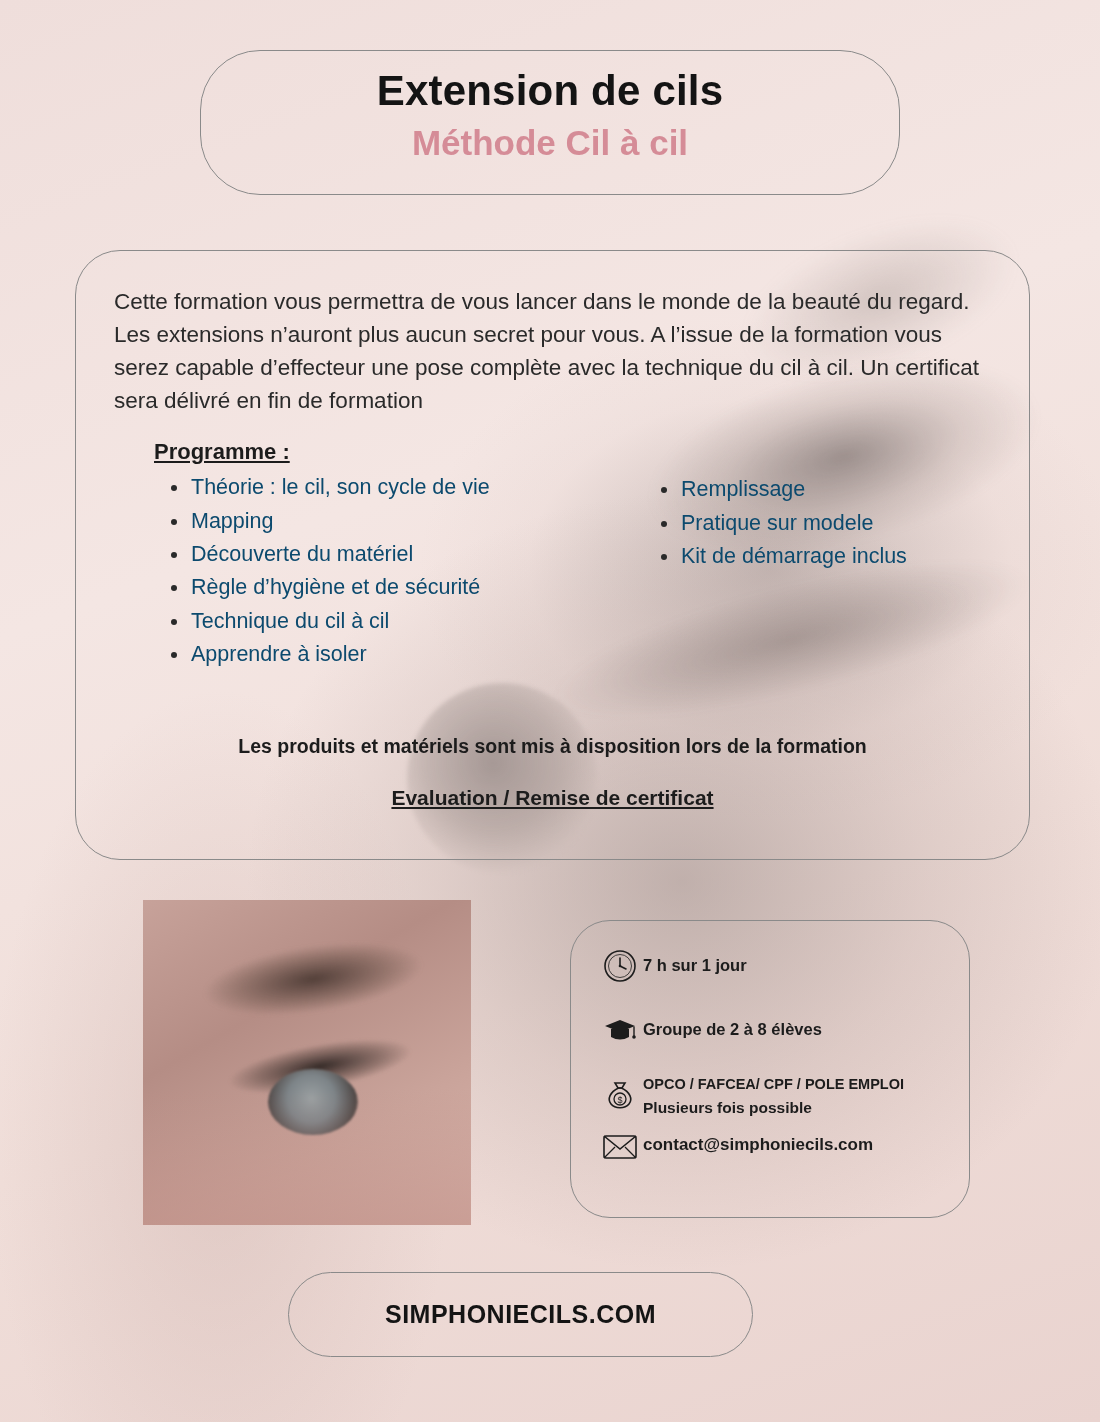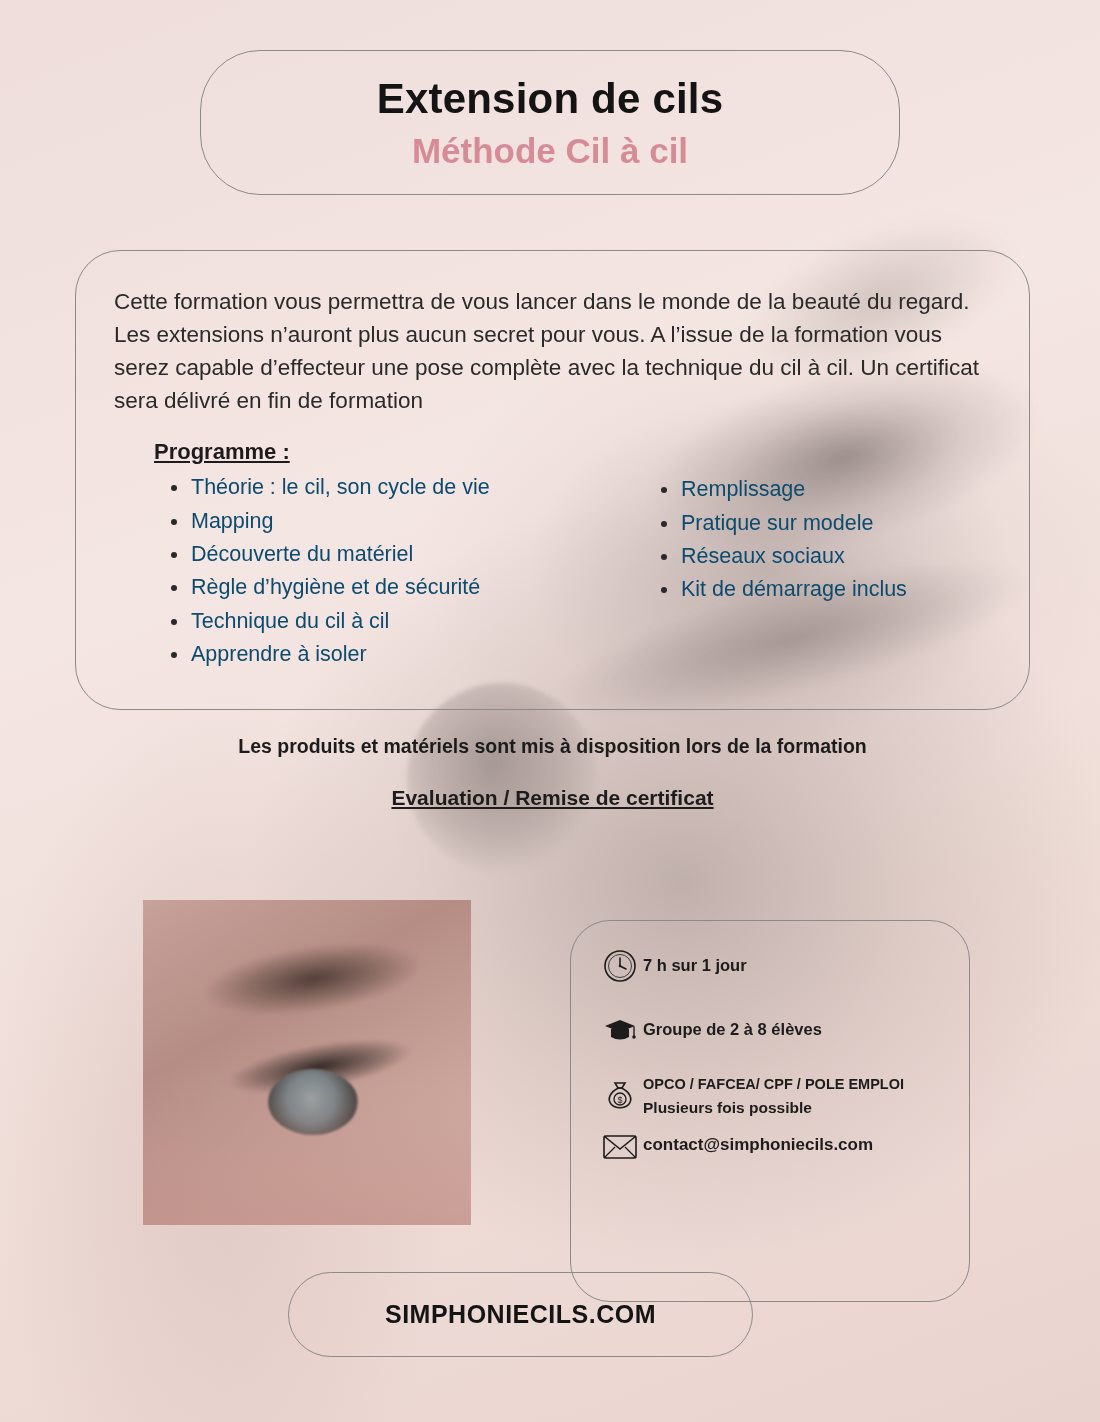--- a/index.html
+++ b/index.html
@@ -73,7 +73,7 @@
     width: 700px;
     height: 145px;
     border-radius: 60px;
-    padding-top: 22px;
+    padding-top: 14px;
     text-align: center;
   }
   .title-main {

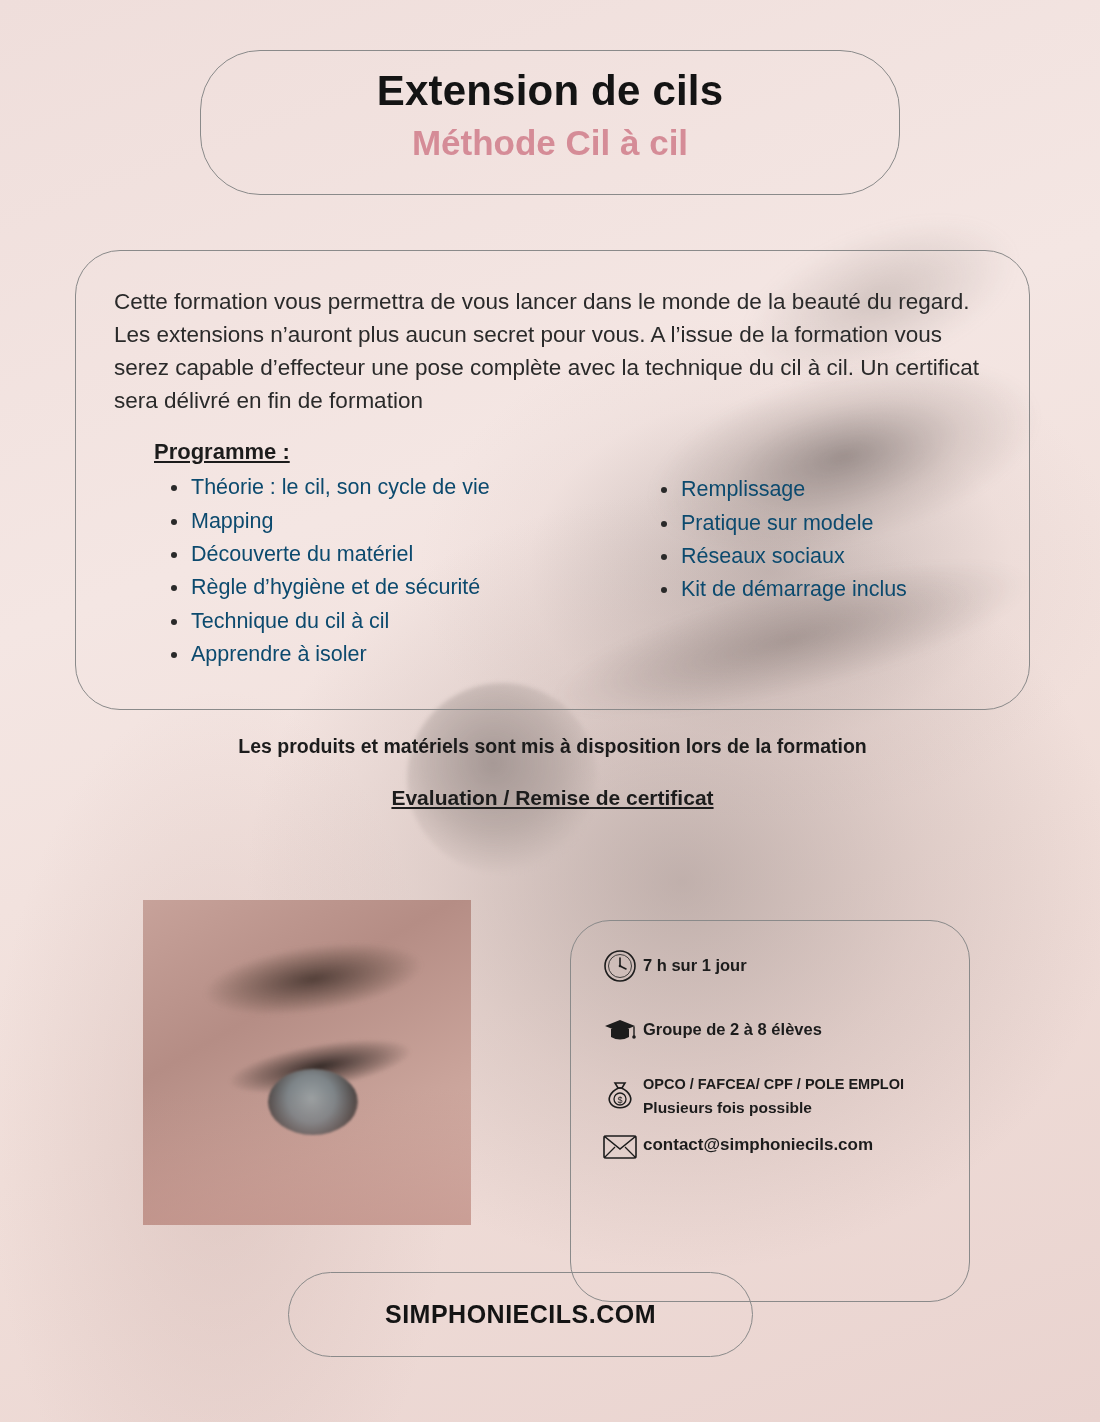--- a/index.html
+++ b/index.html
@@ -96,7 +96,7 @@
     left: 75px;
     top: 250px;
     width: 955px;
-    height: 460px;
+    height: 610px;
     border-radius: 45px;
     padding: 34px 38px 0 38px;
   }

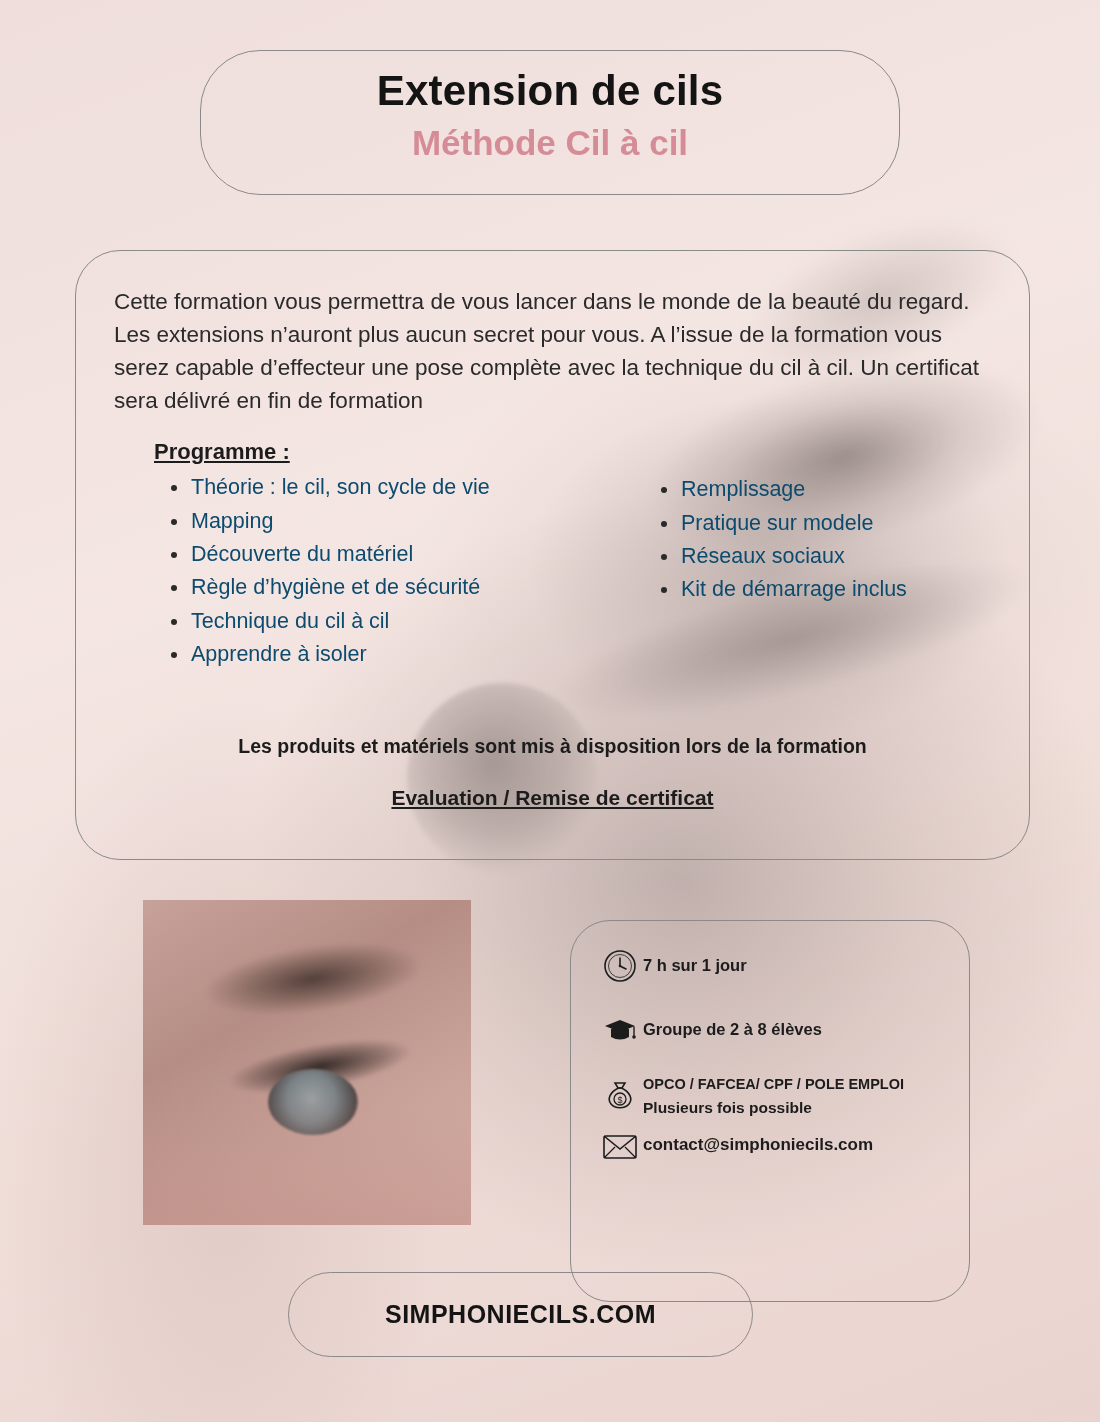--- a/index.html
+++ b/index.html
@@ -299,7 +299,6 @@
       <ul class="items">
         <li>Remplissage</li>
         <li>Pratique sur modele</li>
-        <li>Réseaux sociaux</li>
         <li>Kit de démarrage inclus</li>
       </ul>
     </div>

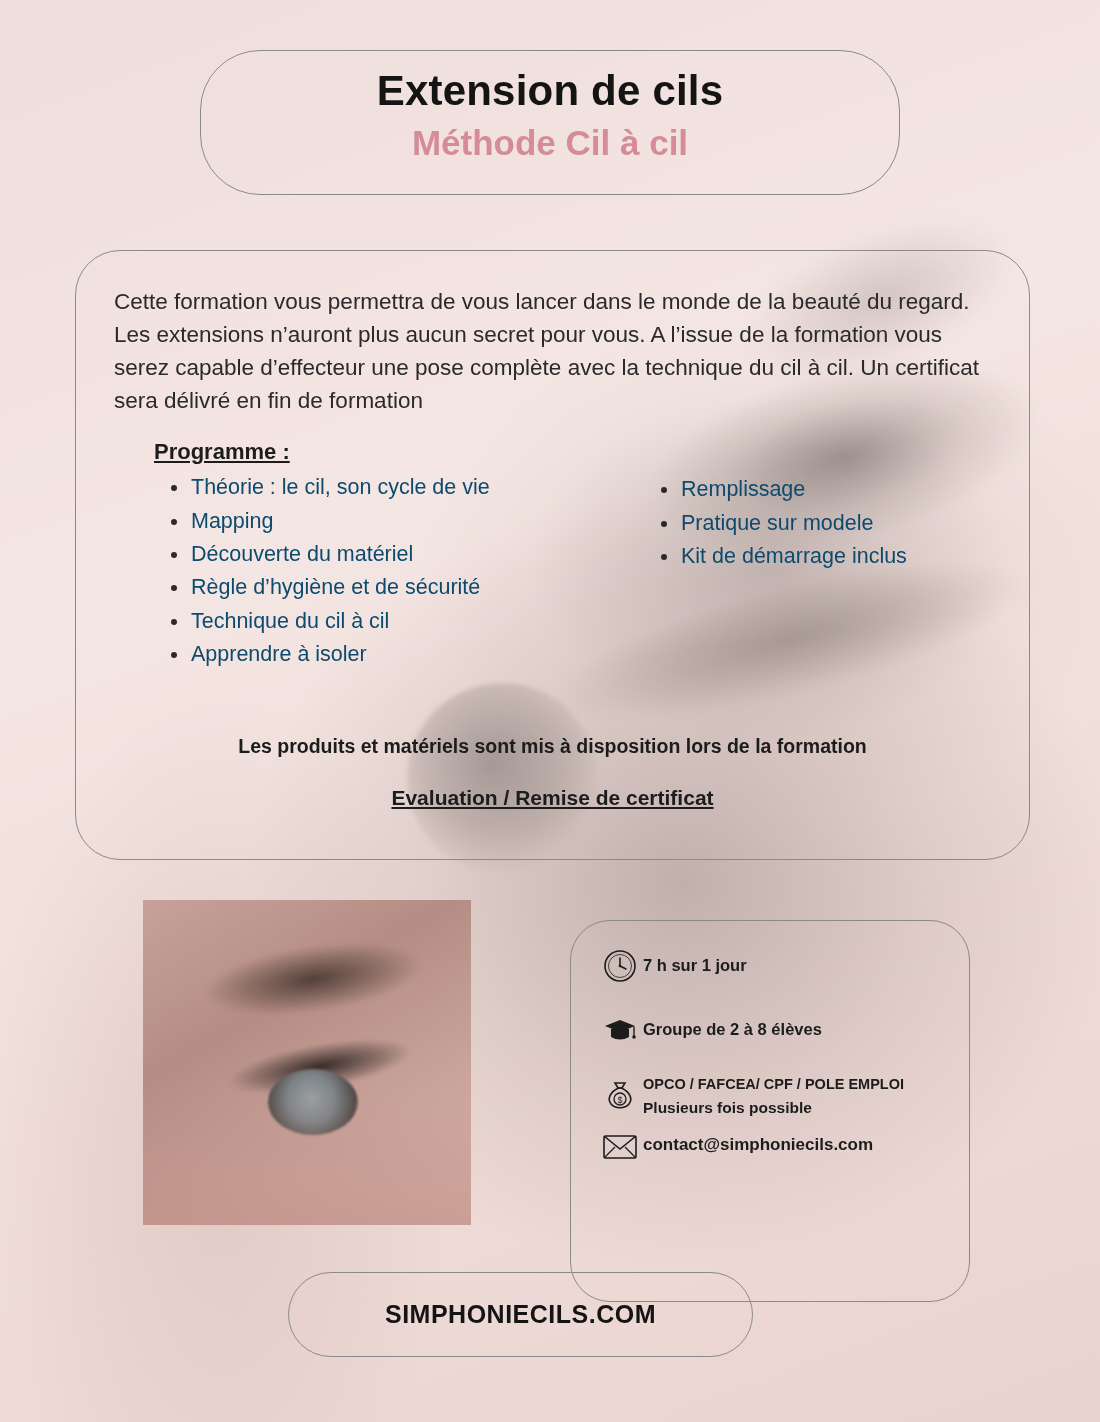--- a/index.html
+++ b/index.html
@@ -212,7 +212,7 @@
     left: 570px;
     top: 920px;
     width: 400px;
-    height: 382px;
+    height: 298px;
     border-radius: 40px;
     padding: 24px 22px 0 26px;
   }

